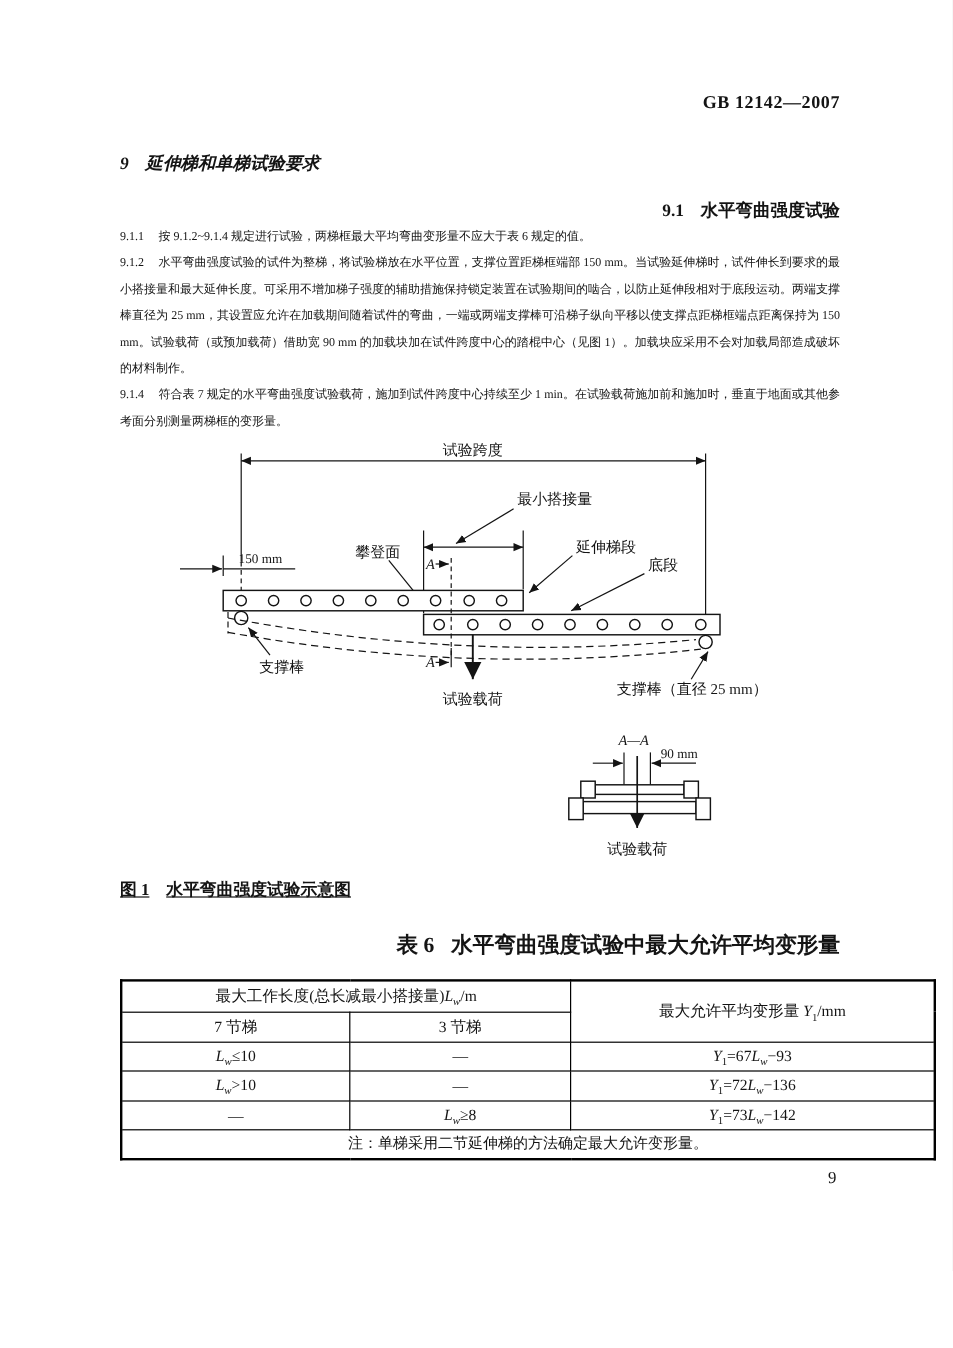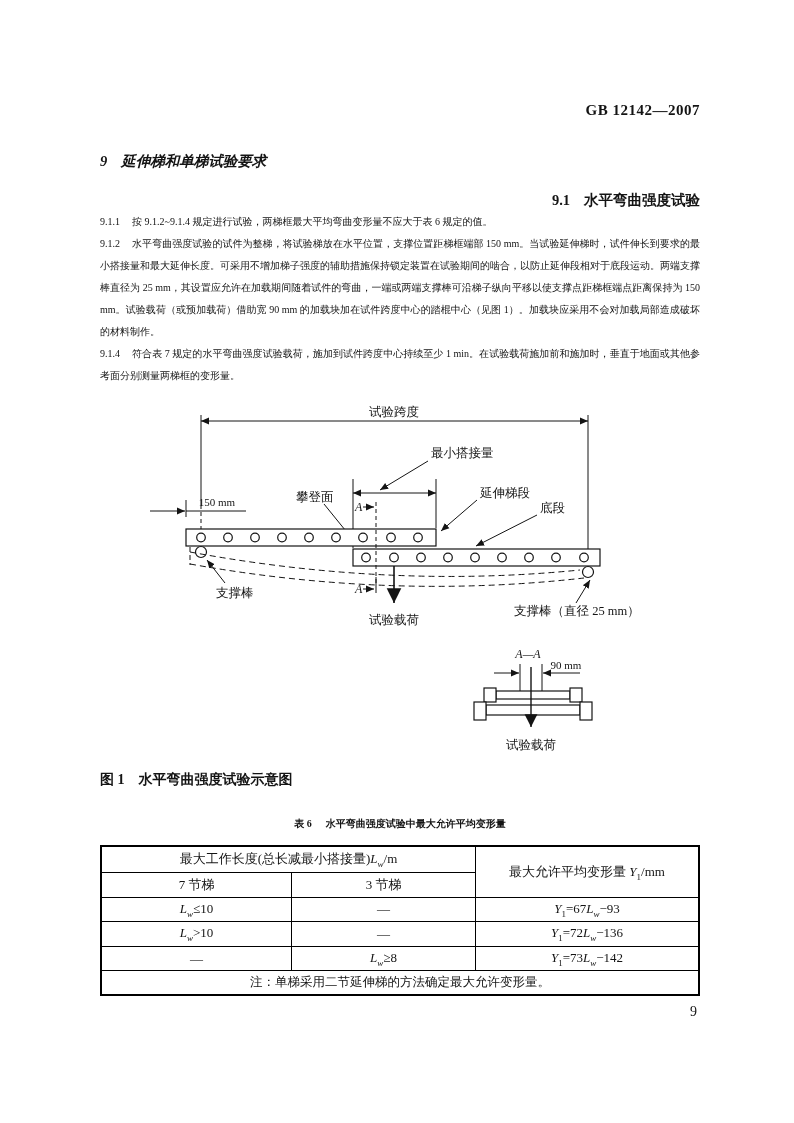--- a/index.html
+++ b/index.html
@@ -9,7 +9,7 @@
     font-family:"Liberation Serif","DejaVu Serif",serif;
     overflow:hidden;
   }
-  .content { position:absolute; left:100px; top:100px; width:600px; }
+  .content { position:absolute; left:100px; top:76px; width:600px; }
 
   .doc-header {
     text-align:right; font-weight:bold; font-size:15px; line-height:20px;

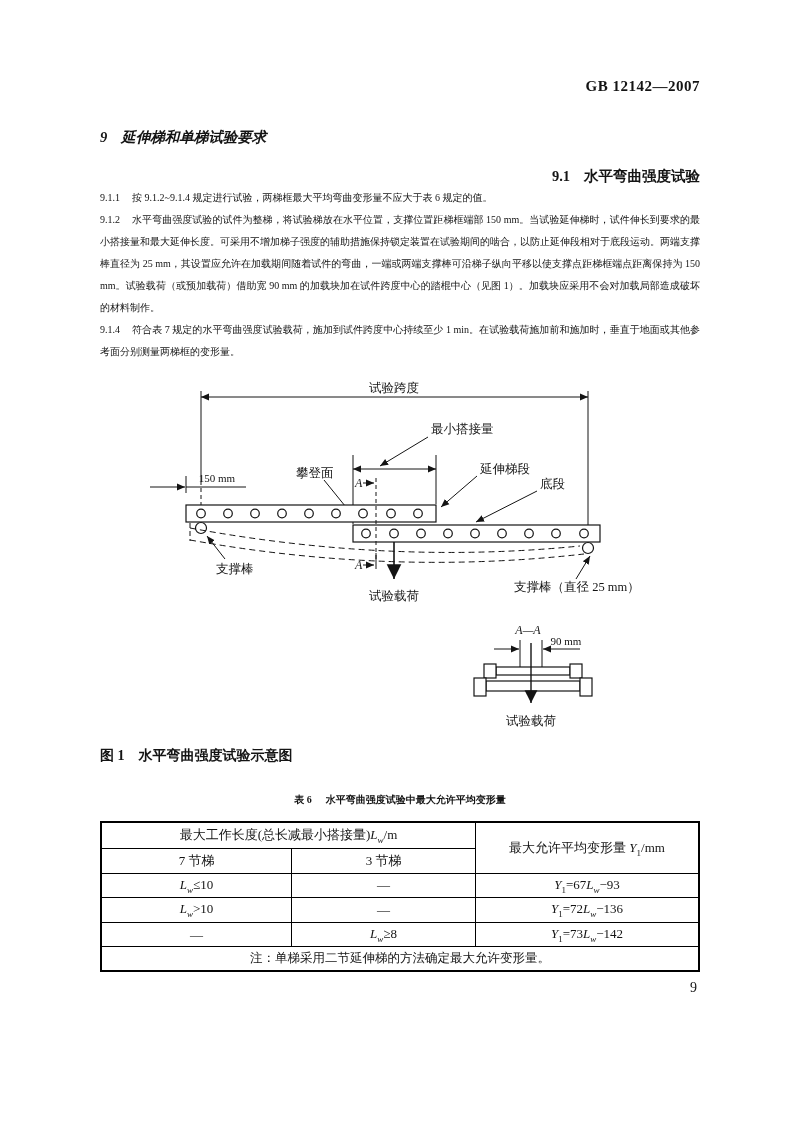--- a/index.html
+++ b/index.html
@@ -22,7 +22,7 @@
   .clause { margin:0; font-size:10px; line-height:22px; text-align:justify; }
   .cnum   { margin-right:12px; }
 
-  .figure { margin-top:18px; }
+  .figure { margin-top:5px;text-decoration:underline; }
   .fig-svg { display:block; margin-left:28px; }
   .fig-svg text { fill:#141414; stroke:none; font-family:"Liberation Serif","DejaVu Serif",serif; }
   .cjk-label { font-size:12.5px; }

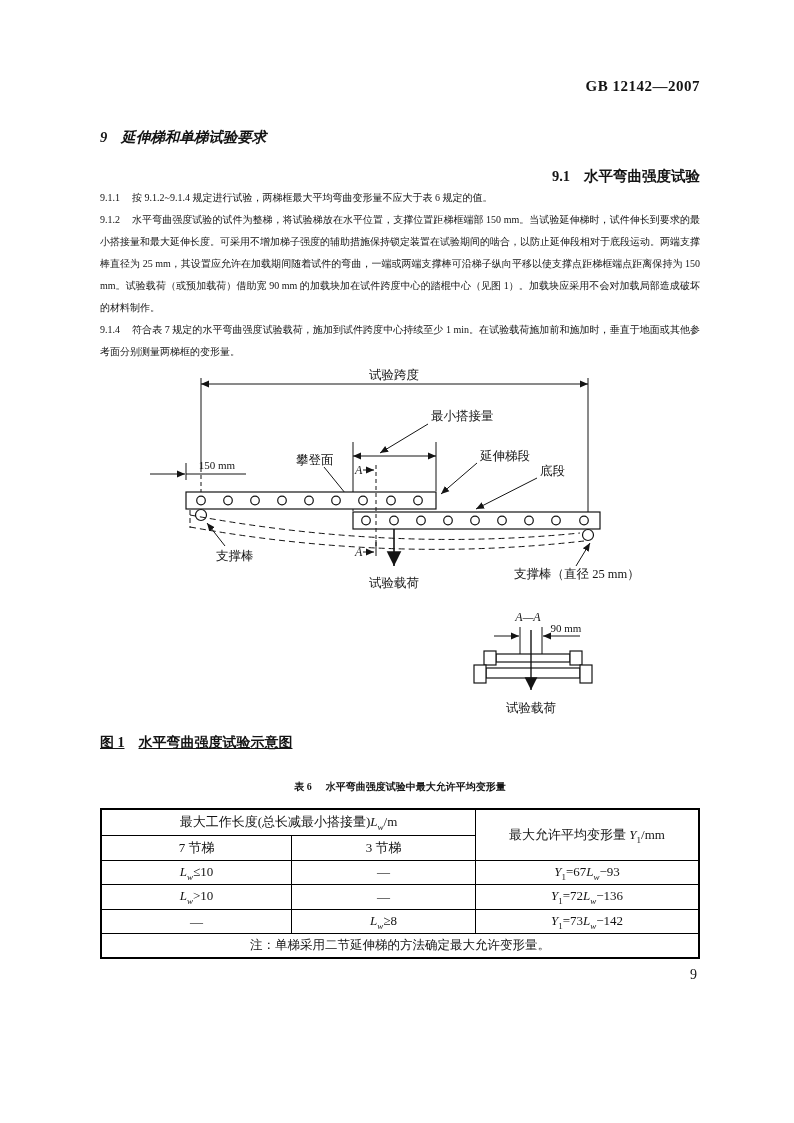--- a/index.html
+++ b/index.html
@@ -30,7 +30,7 @@
   .sec-mark  { font-size:12px; font-style:italic; }
 
   .fig-caption { margin-top:8px; font-weight:bold; font-size:14px; line-height:22px; }
-  .tbl-caption { margin-top:22px; text-align:center; font-weight:bold; font-size:10px; line-height:22px; }
+  .tbl-caption { margin-top:22px; text-align:right; font-weight:bold; font-size:18px; line-height:22px; }
 
   table.t6 {
     border-collapse:collapse; width:600px; margin-top:4px;

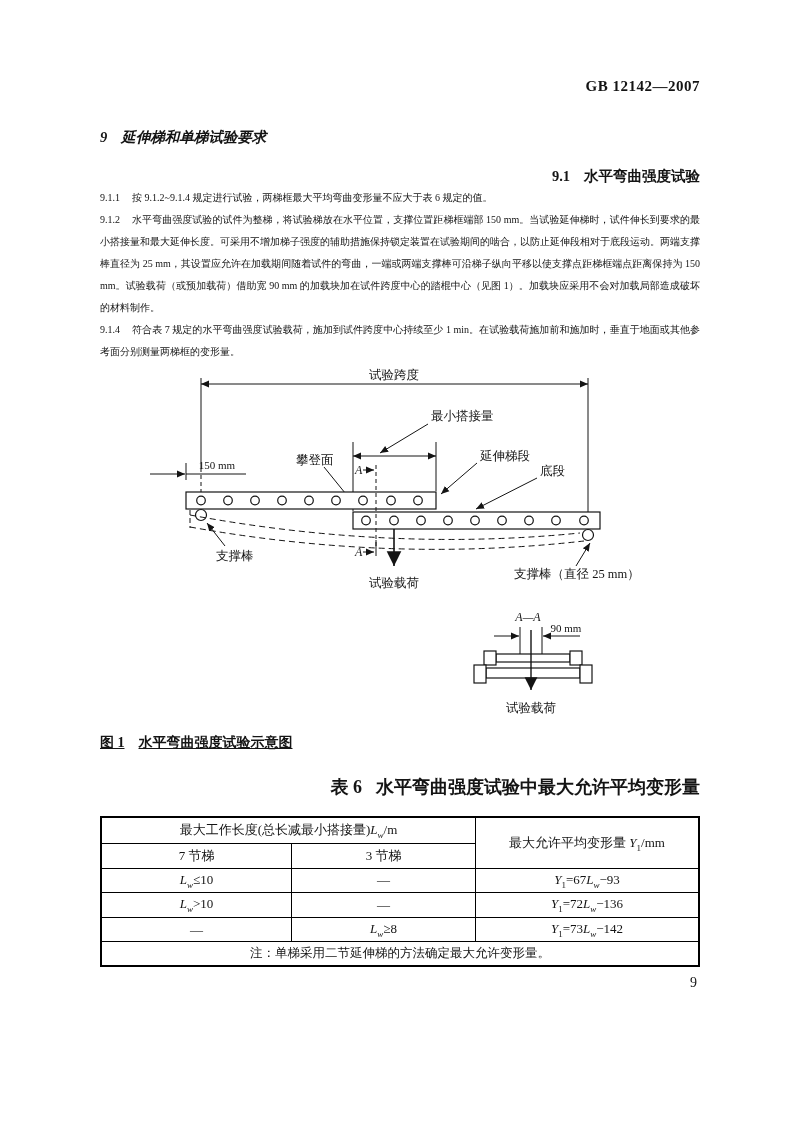--- a/index.html
+++ b/index.html
@@ -33,7 +33,7 @@
   .tbl-caption { margin-top:22px; text-align:right; font-weight:bold; font-size:18px; line-height:22px; }
 
   table.t6 {
-    border-collapse:collapse; width:600px; margin-top:4px;
+    border-collapse:collapse; width:680px; margin-top:4px;
     font-size:13px; border:2px solid #000;padding-left:13px;
   }
   table.t6 td {

